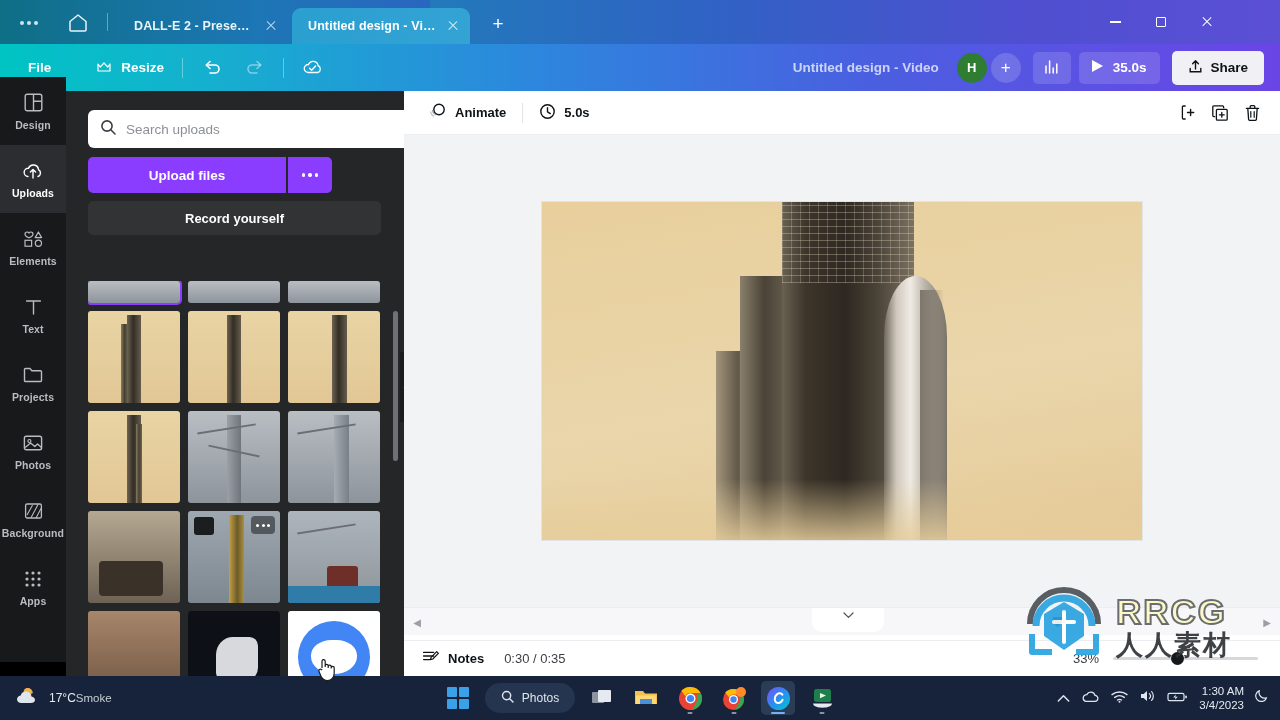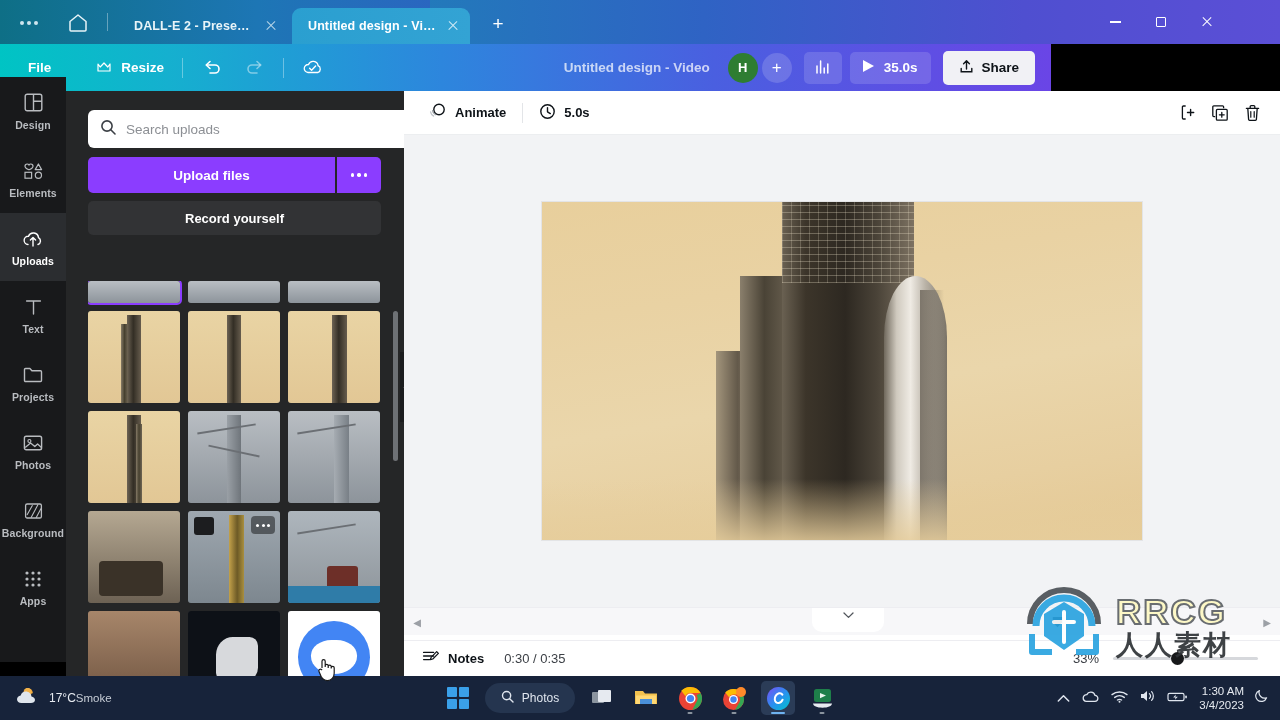--- a/index.html
+++ b/index.html
@@ -61,7 +61,7 @@
 
   
   .topbar {
-    position:absolute; left:0; top:44px; width:1051px; height:47px;
+    position:absolute; left:0; top:44px; width:1280px; height:47px;
     background: linear-gradient(90deg,#00c4c4 0%, #15b0cf 16%, #2d86dd 42%, #4a5fe0 68%, #6a45e6 100%);
     display:flex; align-items:center; color:#fff;
   }

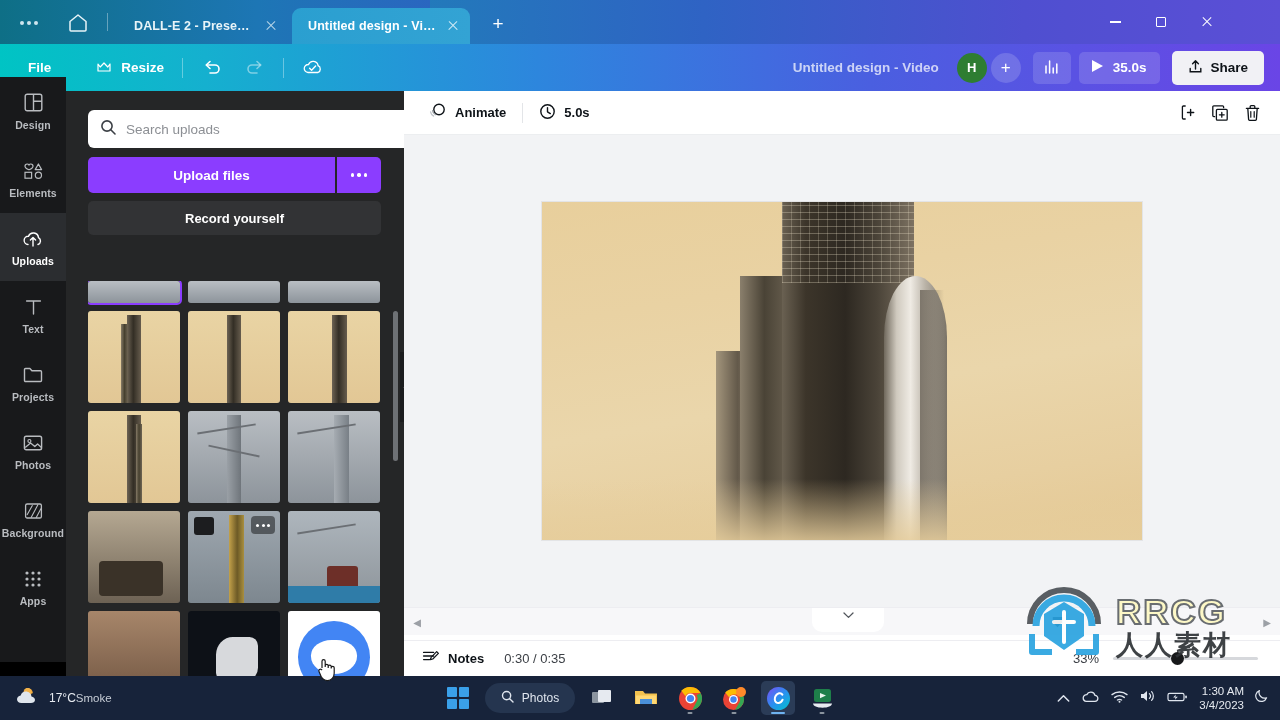--- a/index.html
+++ b/index.html
@@ -99,7 +99,7 @@
   }
   .search-input { border:0; outline:0; flex:1; font-size:13.5px; color:#2b2c2e; font-family:inherit; background:transparent; }
   .search-input::placeholder { color:#8c8f94; }
-  .upload-row { position:absolute; left:22px; top:66px; width:293px; height:36px; display:flex; gap:2px;text-align:right; }
+  .upload-row { position:absolute; left:22px; top:66px; width:244px; height:36px; display:flex; gap:2px;text-align:right; }
   .upload-btn { flex:1; background:#8b3dff; color:#fff; border-radius:5px 0 0 5px;
                 display:flex;align-items:center;justify-content:center;font-size:13.5px;font-weight:700; }
   .upload-more { width:44px;background:#8b3dff;border-radius:0 5px 5px 0;

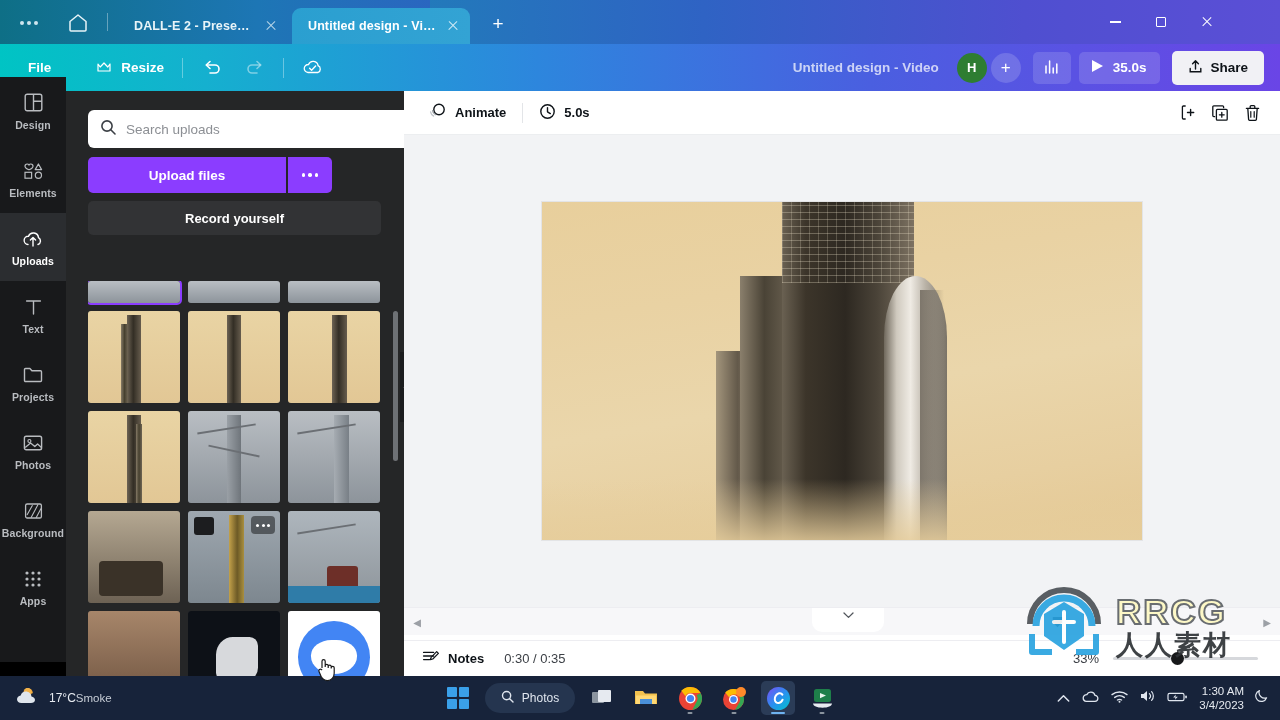--- a/index.html
+++ b/index.html
@@ -378,6 +378,16 @@
       <span class="rail-label">Design</span>
     </div>
 
+    <div class="rail-item active">
+      <span class="rail-ico">
+        <svg width="22" height="18" viewBox="0 0 22 18" fill="none">
+          <path d="M6 14.5a4 4 0 0 1 .5-8.2 5.2 5.2 0 0 1 10 1.3A3.8 3.8 0 0 1 16 14.5" stroke="currentColor" stroke-width="1.4" stroke-linecap="round"></path>
+          <path d="M11 16V7.6M8.4 10l2.6-2.6 2.6 2.6" stroke="currentColor" stroke-width="1.4" stroke-linecap="round" stroke-linejoin="round"></path>
+        </svg>
+      </span>
+      <span class="rail-label">Uploads</span>
+    </div>
+
     <div class="rail-item">
       <span class="rail-ico">
         <svg width="21" height="19" viewBox="0 0 21 19" fill="none">
@@ -388,16 +398,6 @@
         </svg>
       </span>
       <span class="rail-label">Elements</span>
-    </div>
-
-    <div class="rail-item active">
-      <span class="rail-ico">
-        <svg width="22" height="18" viewBox="0 0 22 18" fill="none">
-          <path d="M6 14.5a4 4 0 0 1 .5-8.2 5.2 5.2 0 0 1 10 1.3A3.8 3.8 0 0 1 16 14.5" stroke="currentColor" stroke-width="1.4" stroke-linecap="round"></path>
-          <path d="M11 16V7.6M8.4 10l2.6-2.6 2.6 2.6" stroke="currentColor" stroke-width="1.4" stroke-linecap="round" stroke-linejoin="round"></path>
-        </svg>
-      </span>
-      <span class="rail-label">Uploads</span>
     </div>
 
     <div class="rail-item">

